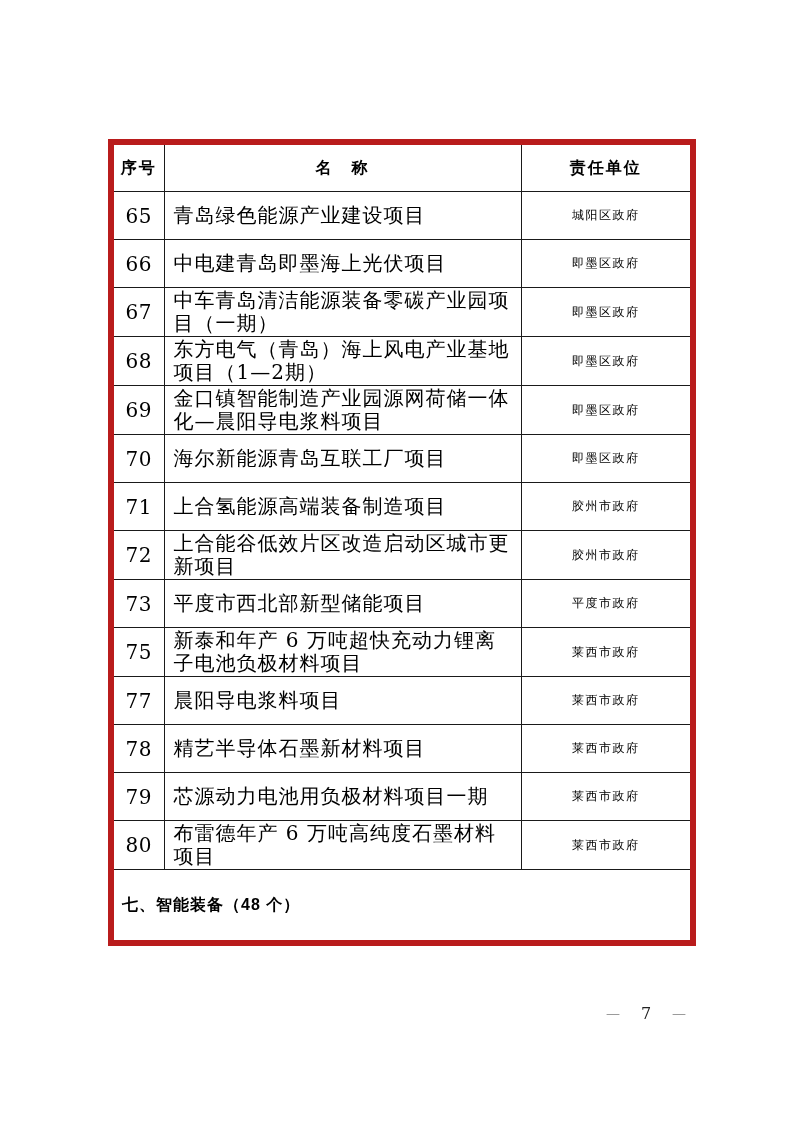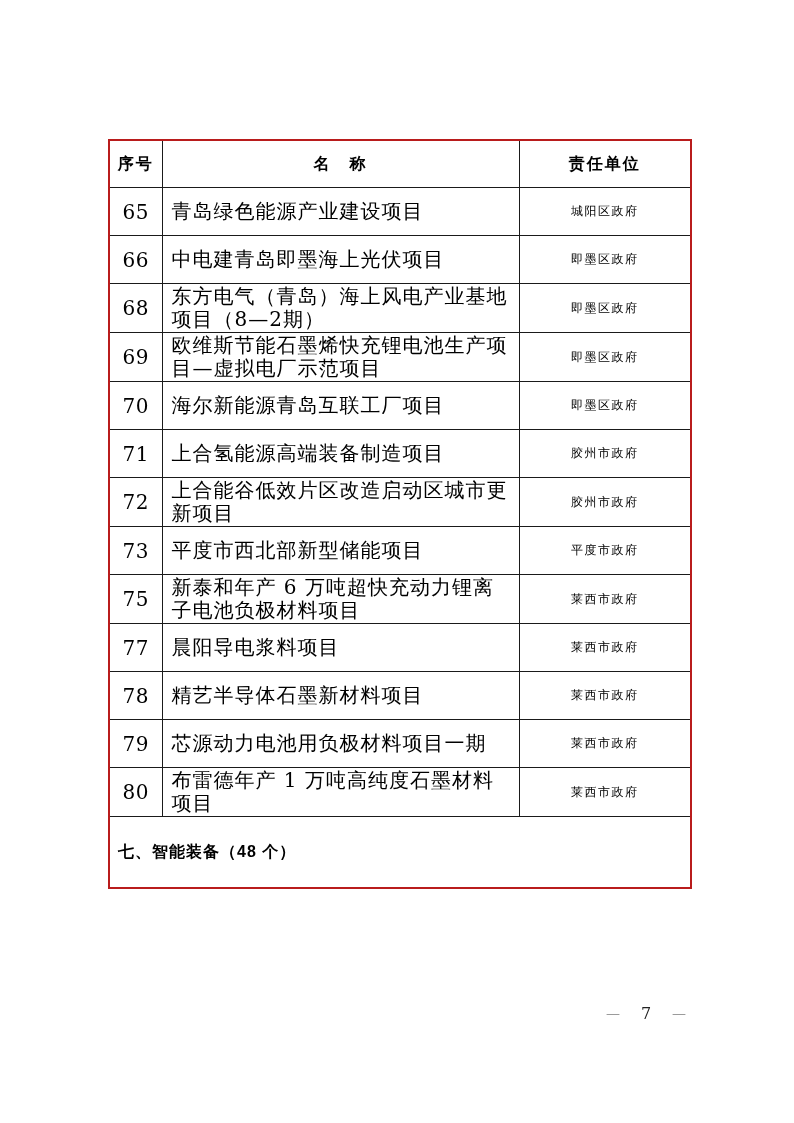--- a/index.html
+++ b/index.html
@@ -27,7 +27,7 @@
     width: 582px;
     border-collapse: collapse;
     table-layout: fixed;
-    border: 2px solid #b91c1c;
+    border: 6px solid #b91c1c;
   }
   .doc-table th,
   .doc-table td {

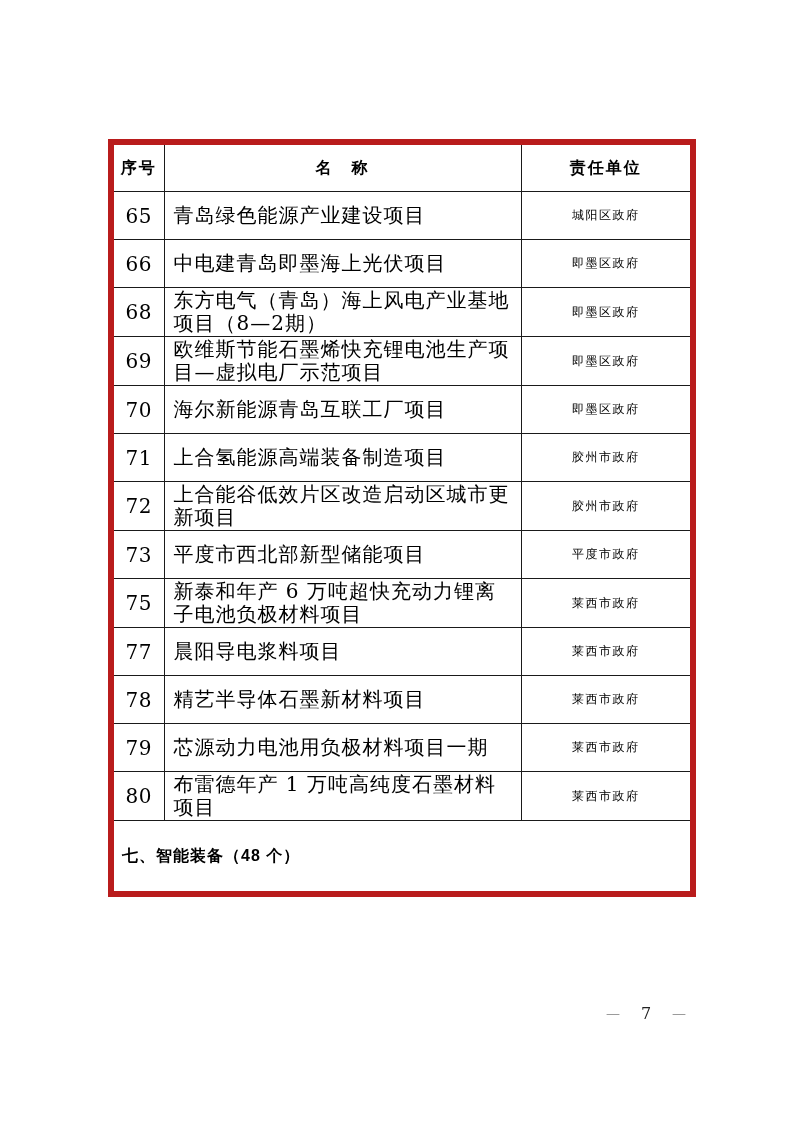--- a/index.html
+++ b/index.html
@@ -125,6 +125,11 @@
     <td class="cell-unit">即墨区政府</td>
   </tr>
         <tr class="data-row">
+    <td class="cell-no">67</td>
+    <td class="cell-name">中车青岛清洁能源装备零碳产业园项目（一期）</td>
+    <td class="cell-unit">即墨区政府</td>
+  </tr>
+        <tr class="data-row">
     <td class="cell-no">68</td>
     <td class="cell-name">东方电气（青岛）海上风电产业基地项目（8—2期）</td>
     <td class="cell-unit">即墨区政府</td>

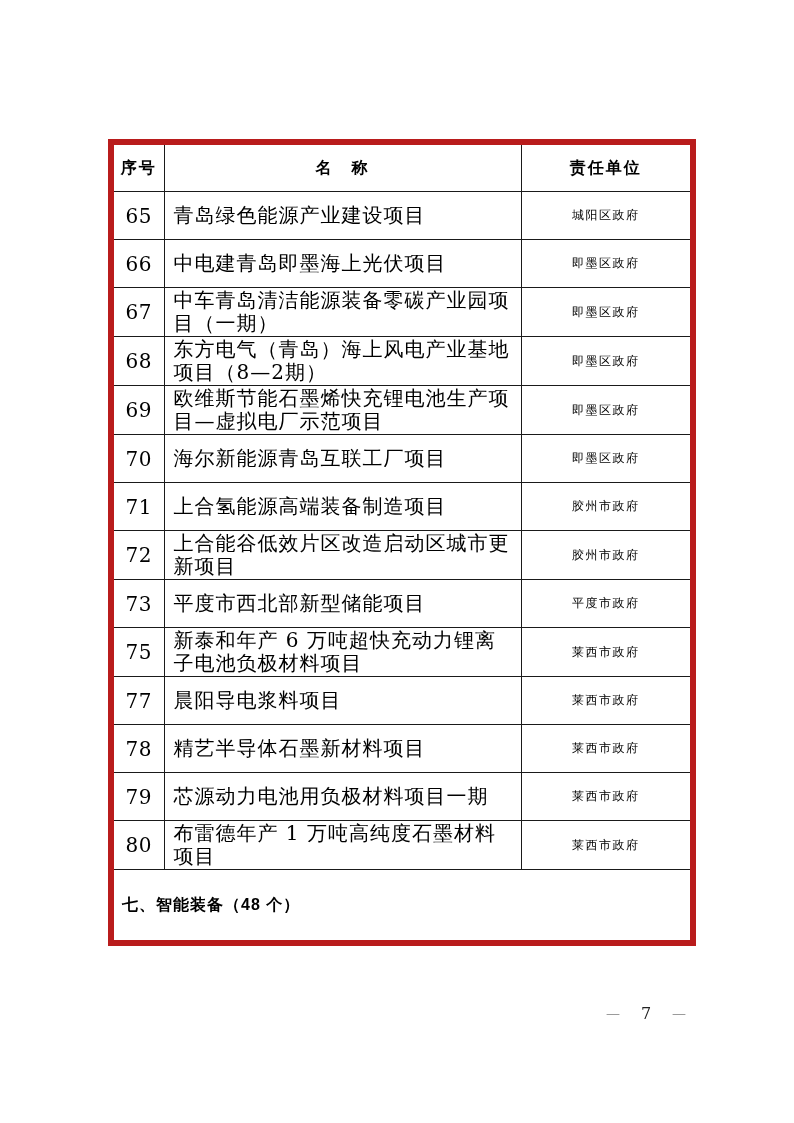--- a/index.html
+++ b/index.html
@@ -131,7 +131,7 @@
   </tr>
         <tr class="data-row">
     <td class="cell-no">68</td>
-    <td class="cell-name">东方电气（青岛）海上风电产业基地项目（8—2期）</td>
+    <td class="cell-name">东方电气（青岛）海上风电产业基地项目（1—2期）</td>
     <td class="cell-unit">即墨区政府</td>
   </tr>
         <tr class="data-row">

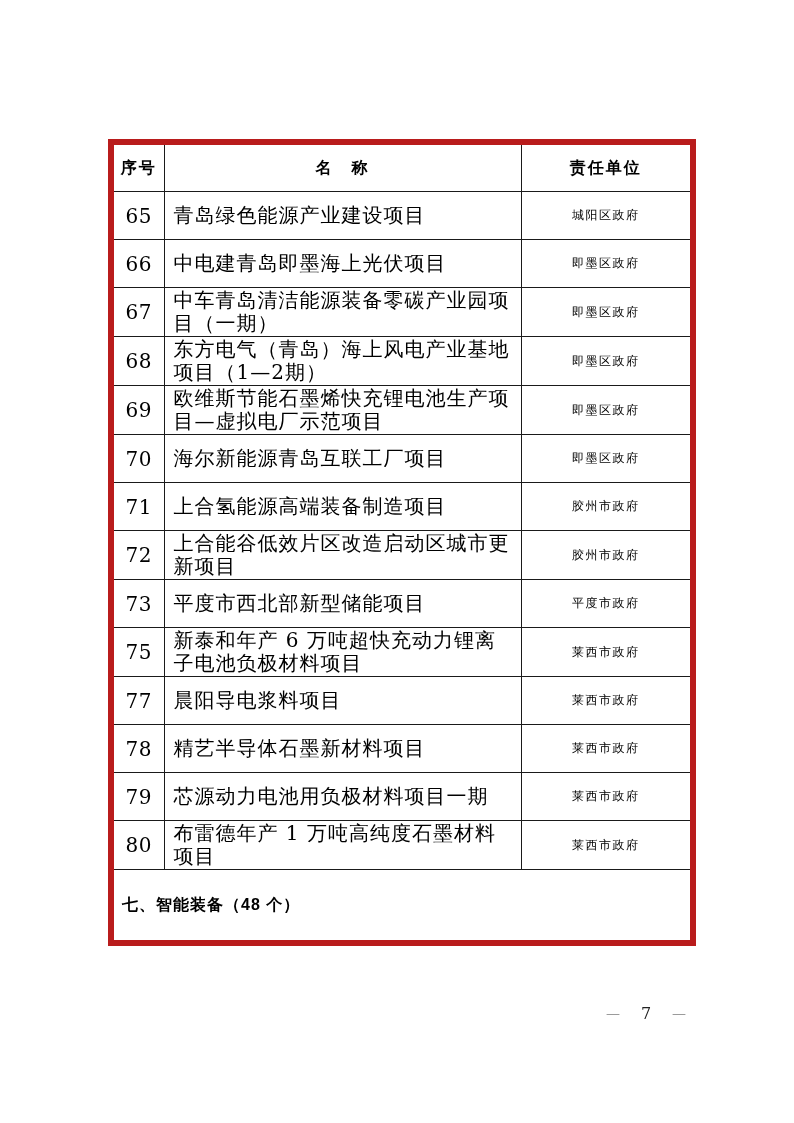--- a/index.html
+++ b/index.html
@@ -136,7 +136,7 @@
   </tr>
         <tr class="data-row">
     <td class="cell-no">69</td>
-    <td class="cell-name">欧维斯节能石墨烯快充锂电池生产项目—虚拟电厂示范项目</td>
+    <td class="cell-name">金口镇智能制造产业园源网荷储一体化—晨阳导电浆料项目</td>
     <td class="cell-unit">即墨区政府</td>
   </tr>
         <tr class="data-row">

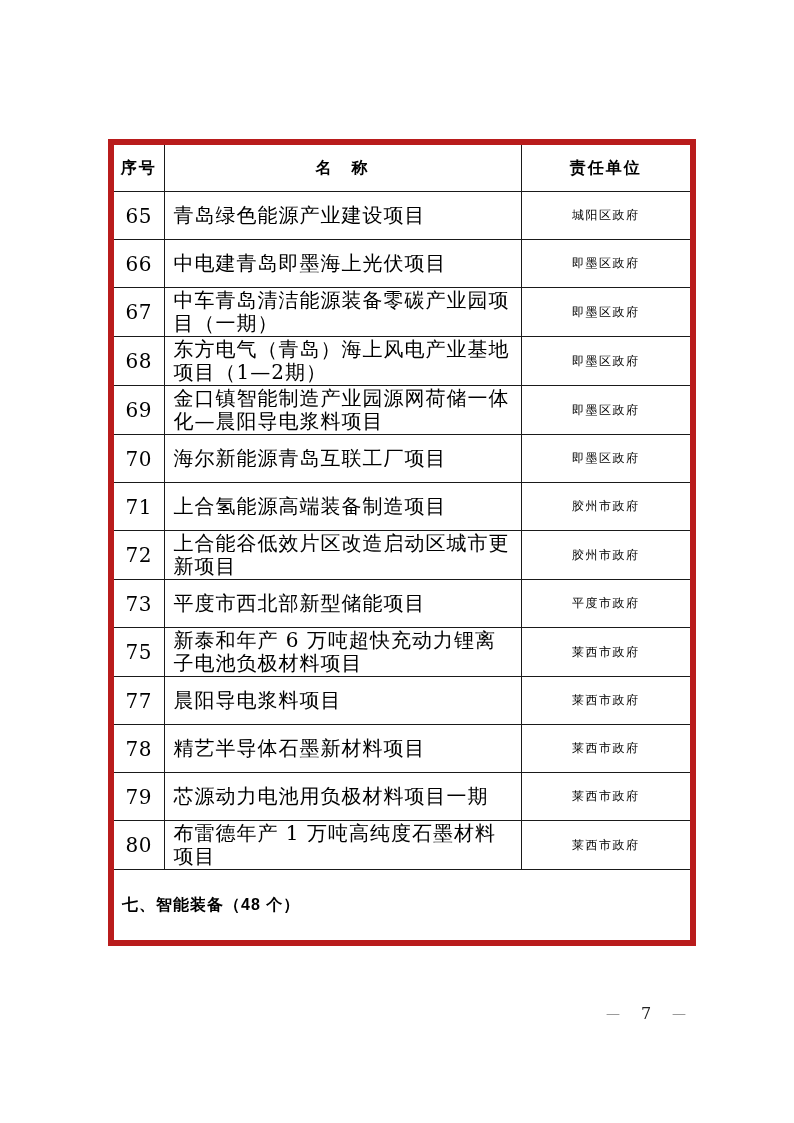--- a/index.html
+++ b/index.html
@@ -181,7 +181,7 @@
   </tr>
         <tr class="data-row">
     <td class="cell-no">80</td>
-    <td class="cell-name">布雷德年产 1 万吨高纯度石墨材料项目</td>
+    <td class="cell-name">布雷德年产 6 万吨高纯度石墨材料项目</td>
     <td class="cell-unit">莱西市政府</td>
   </tr>
         <tr class="section-row">

